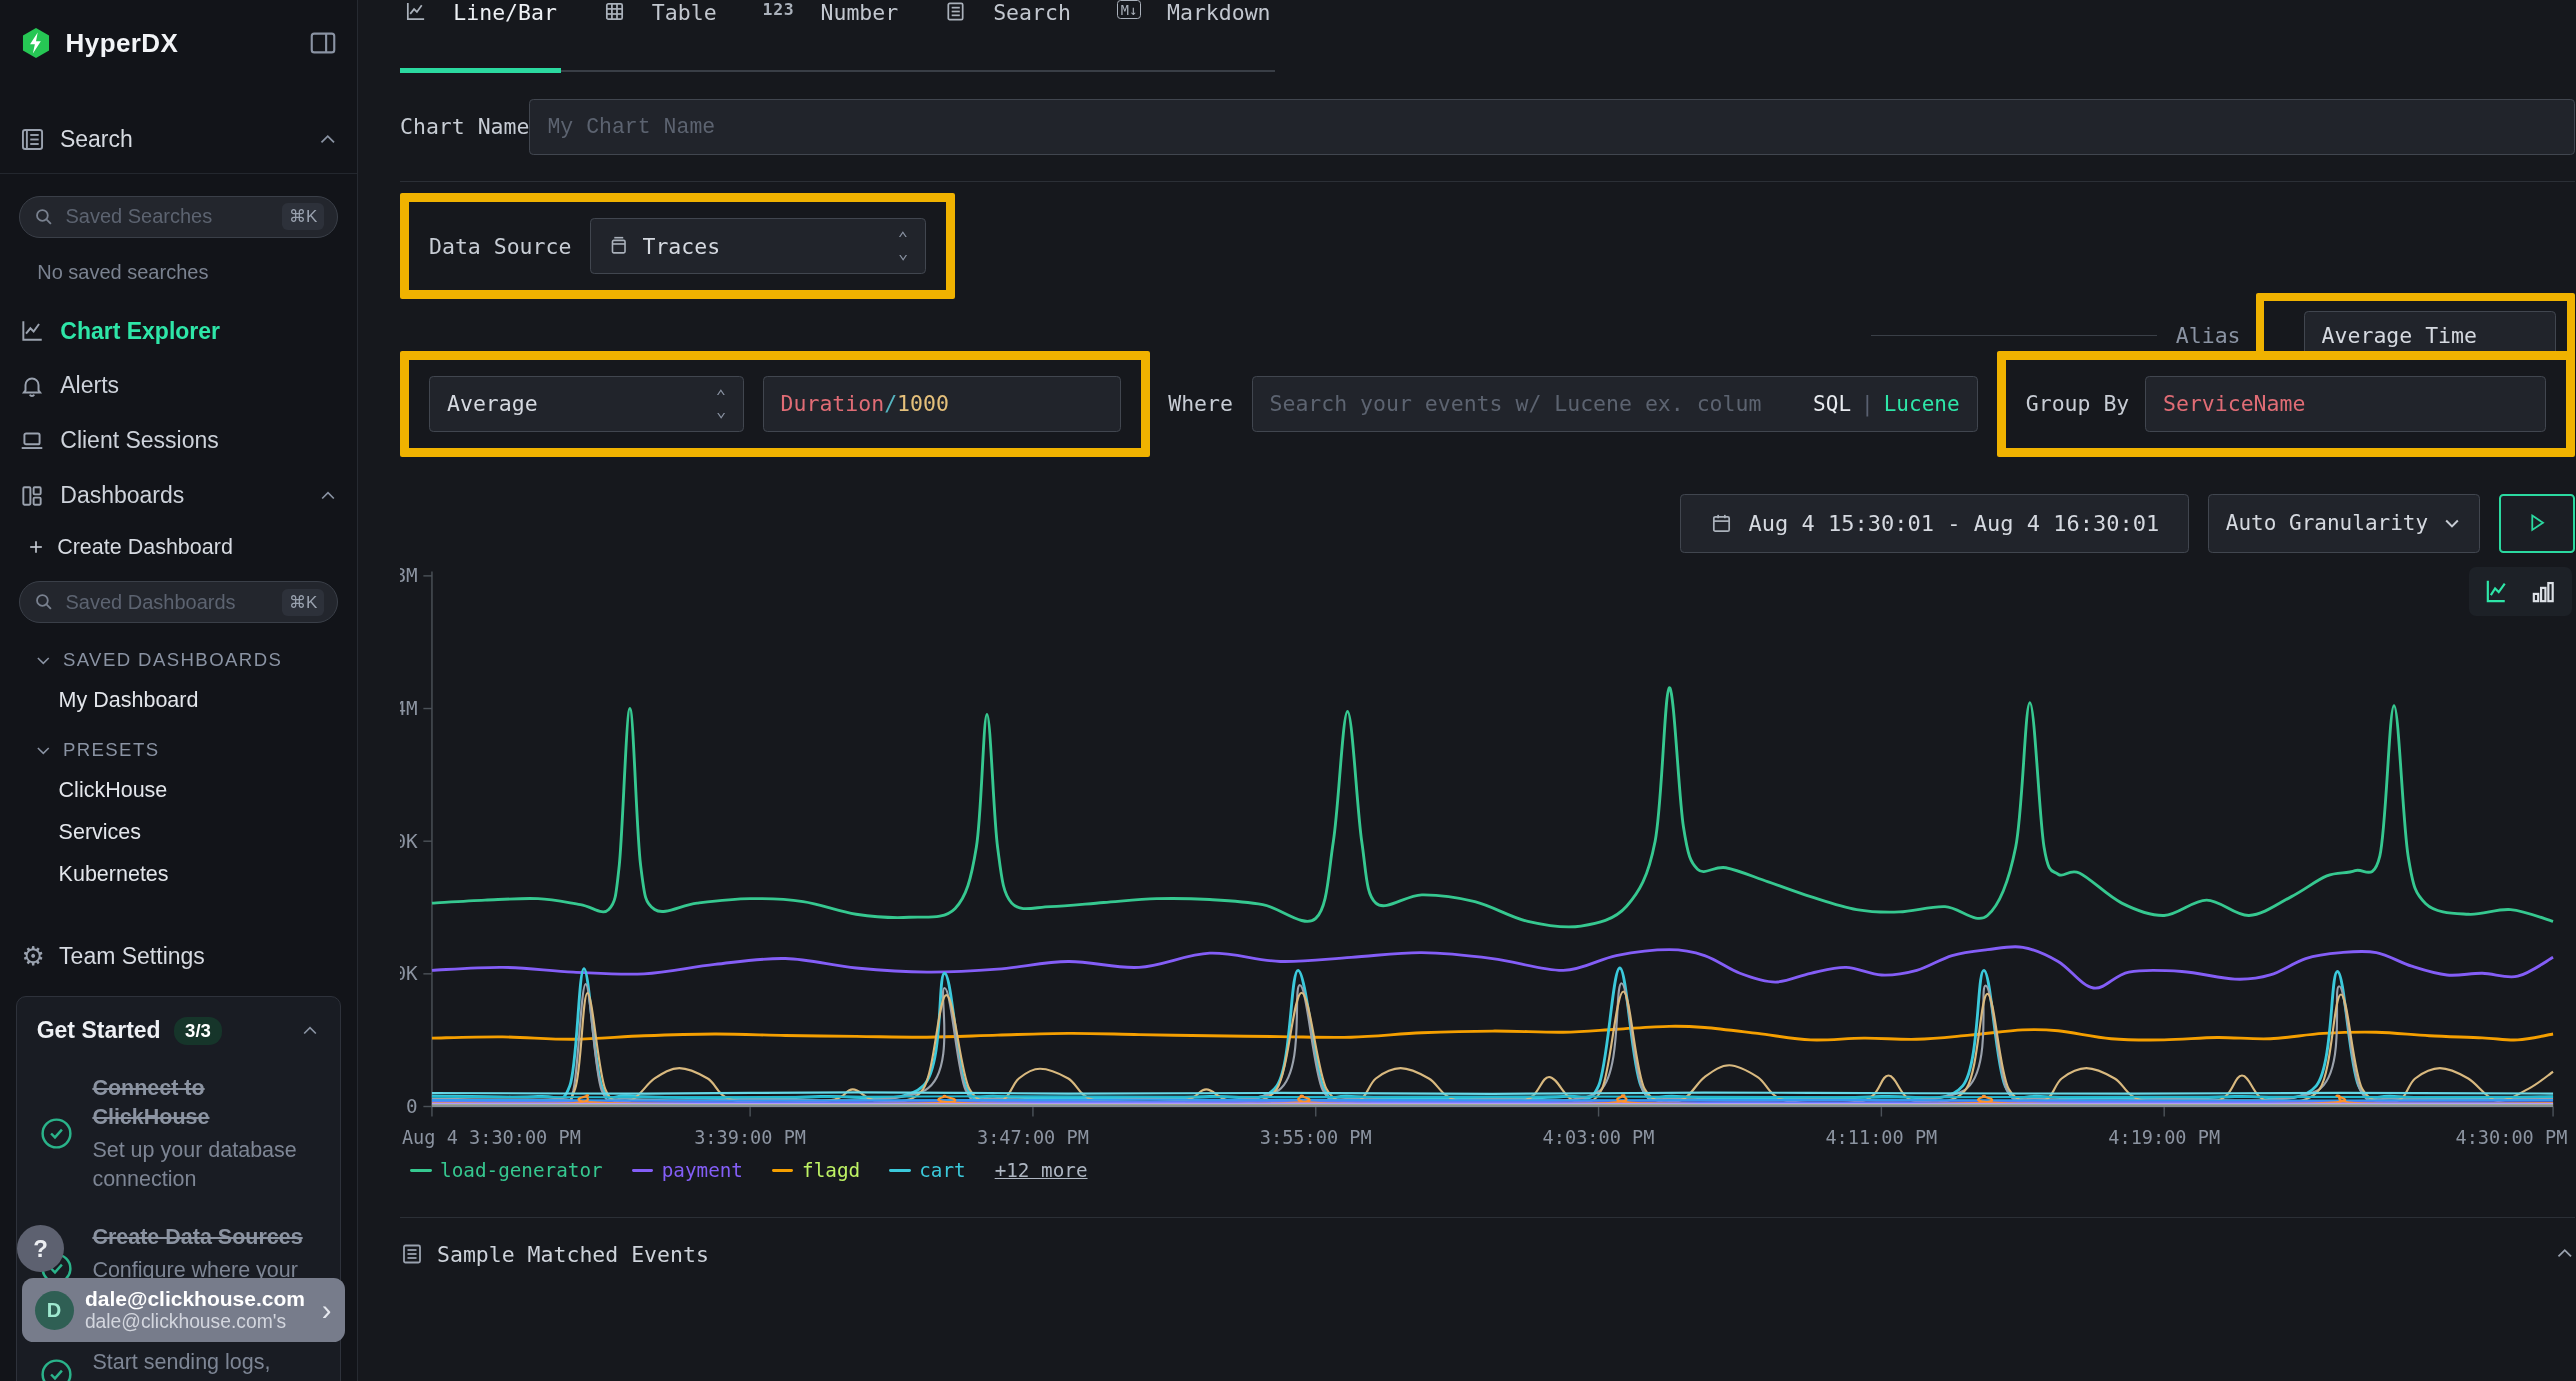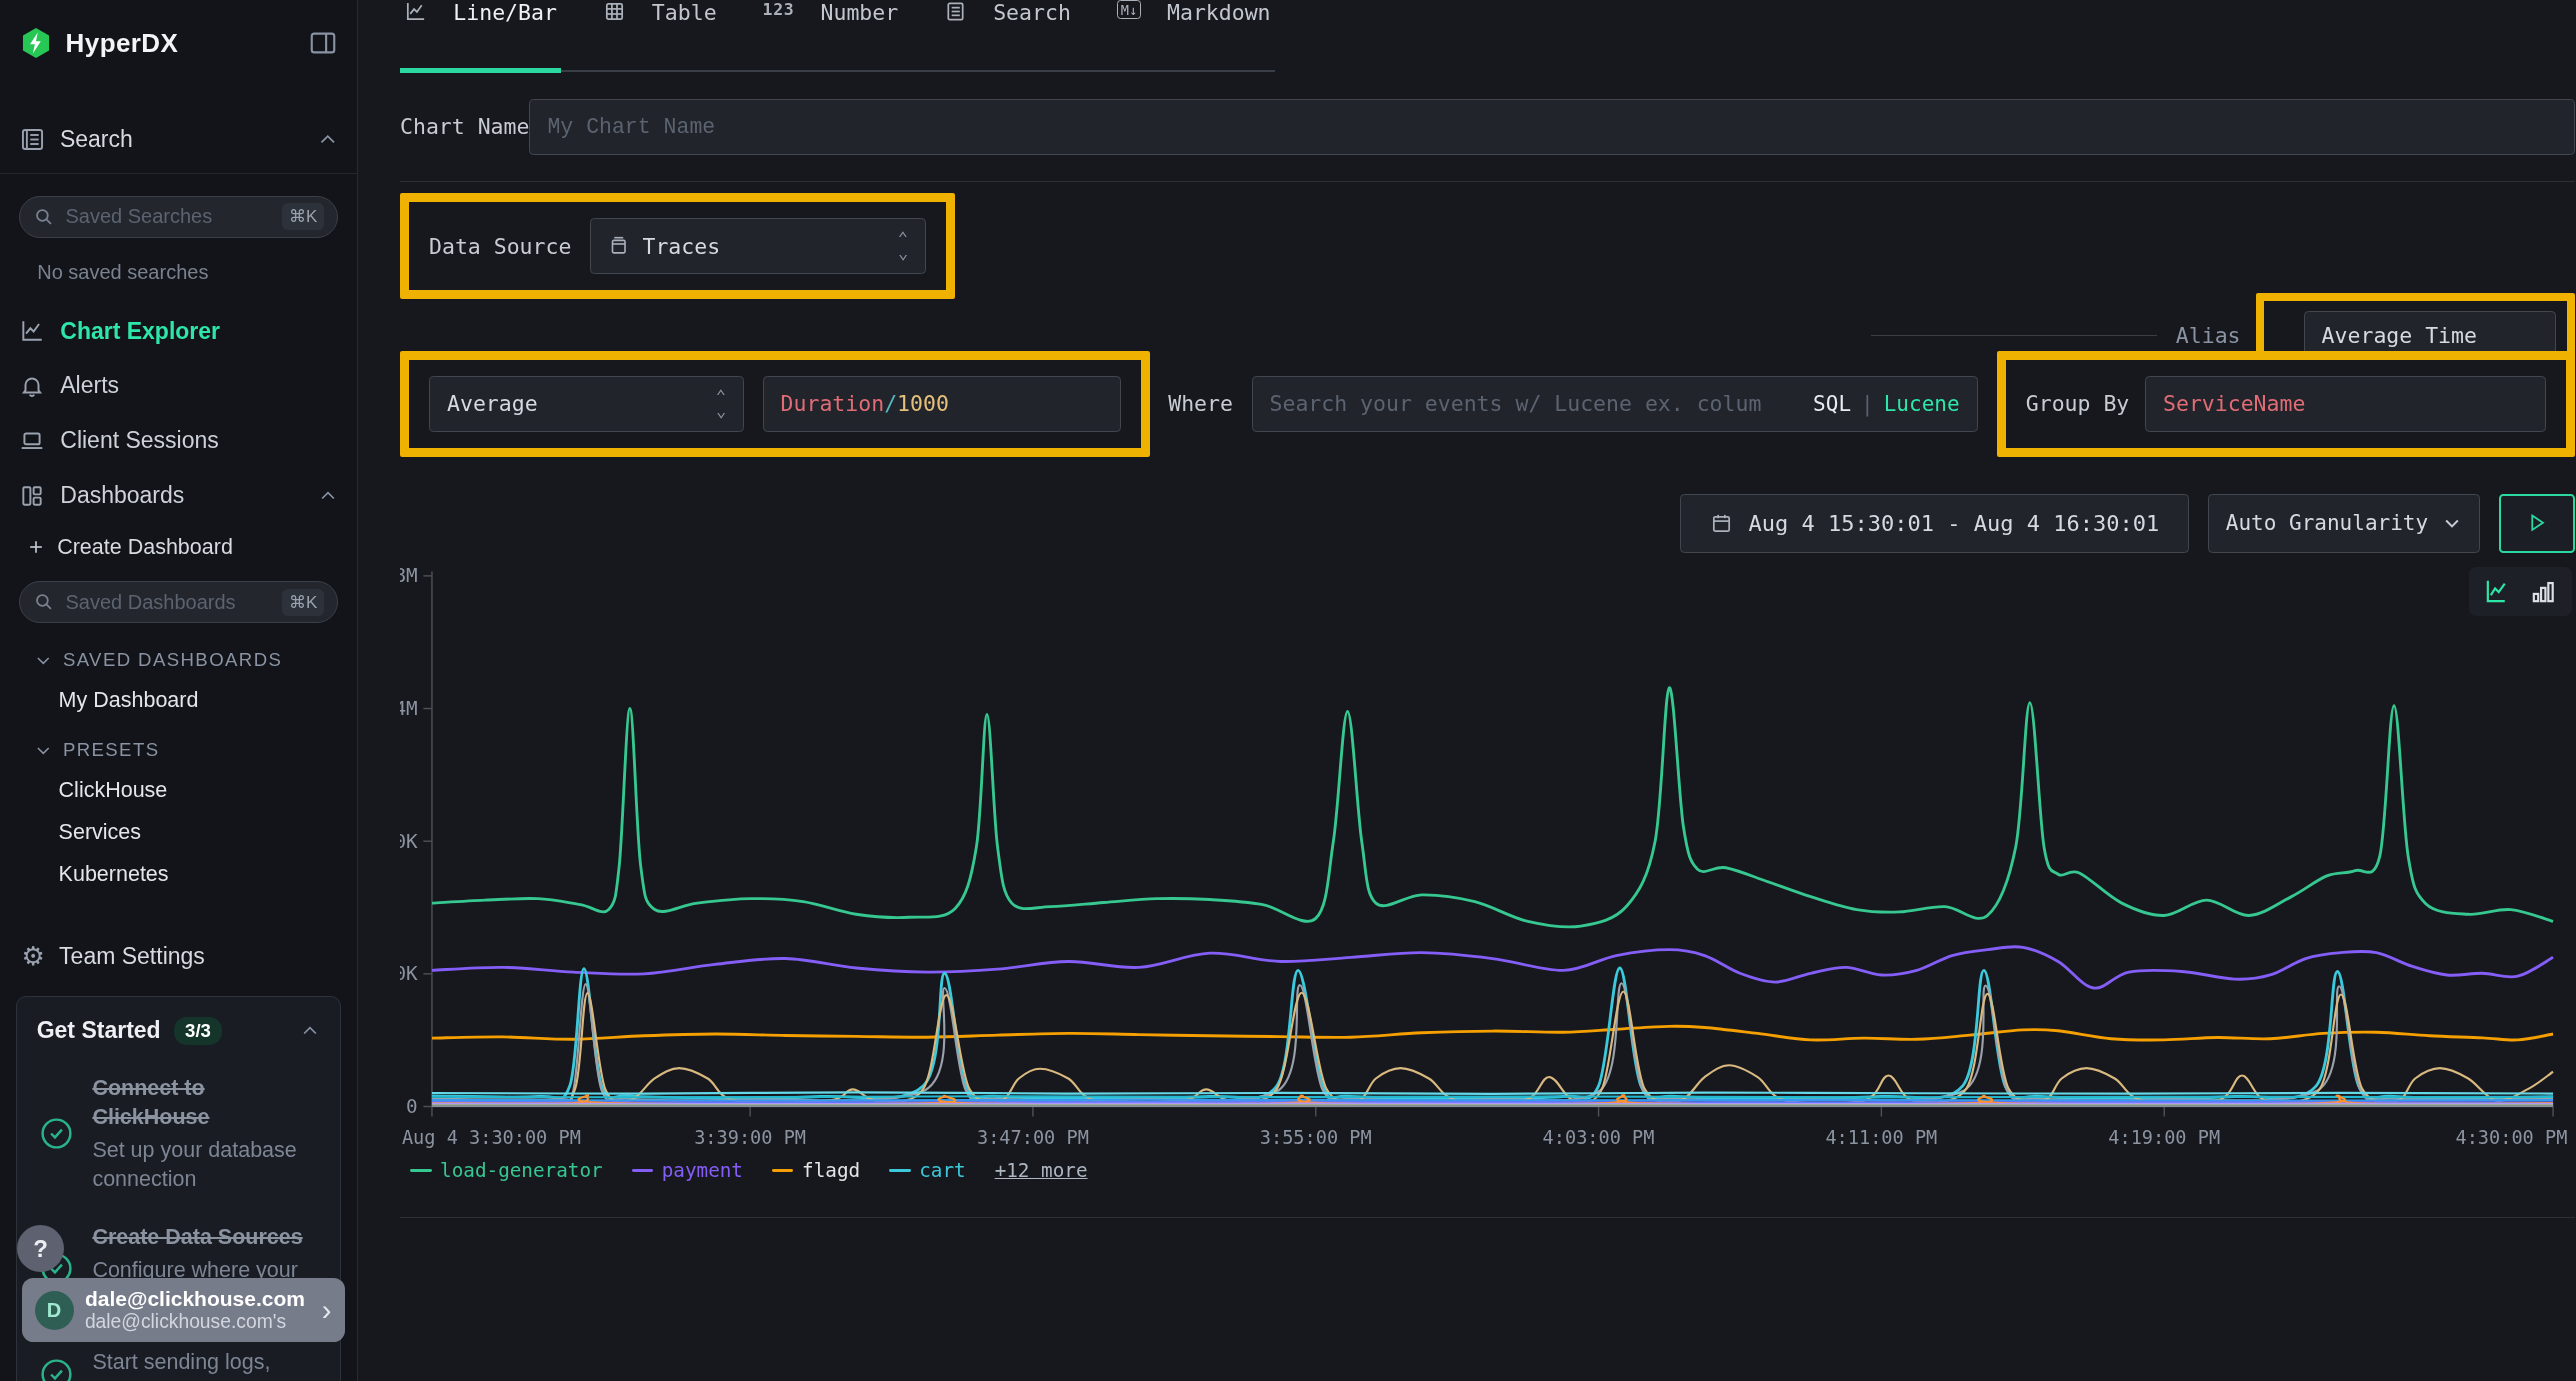--- a/index.html
+++ b/index.html
@@ -540,7 +540,7 @@
           </span>
           <span class="legend-item">
             <span class="legend-dash" style="background: rgb(245, 159, 0);"></span>
-            <span style="color: #e5e5e5;">flagd</span>
+            <span style="color: #bef264;">flagd</span>
           </span>
           <span class="legend-item">
             <span class="legend-dash" style="background: rgb(59, 201, 219);"></span>

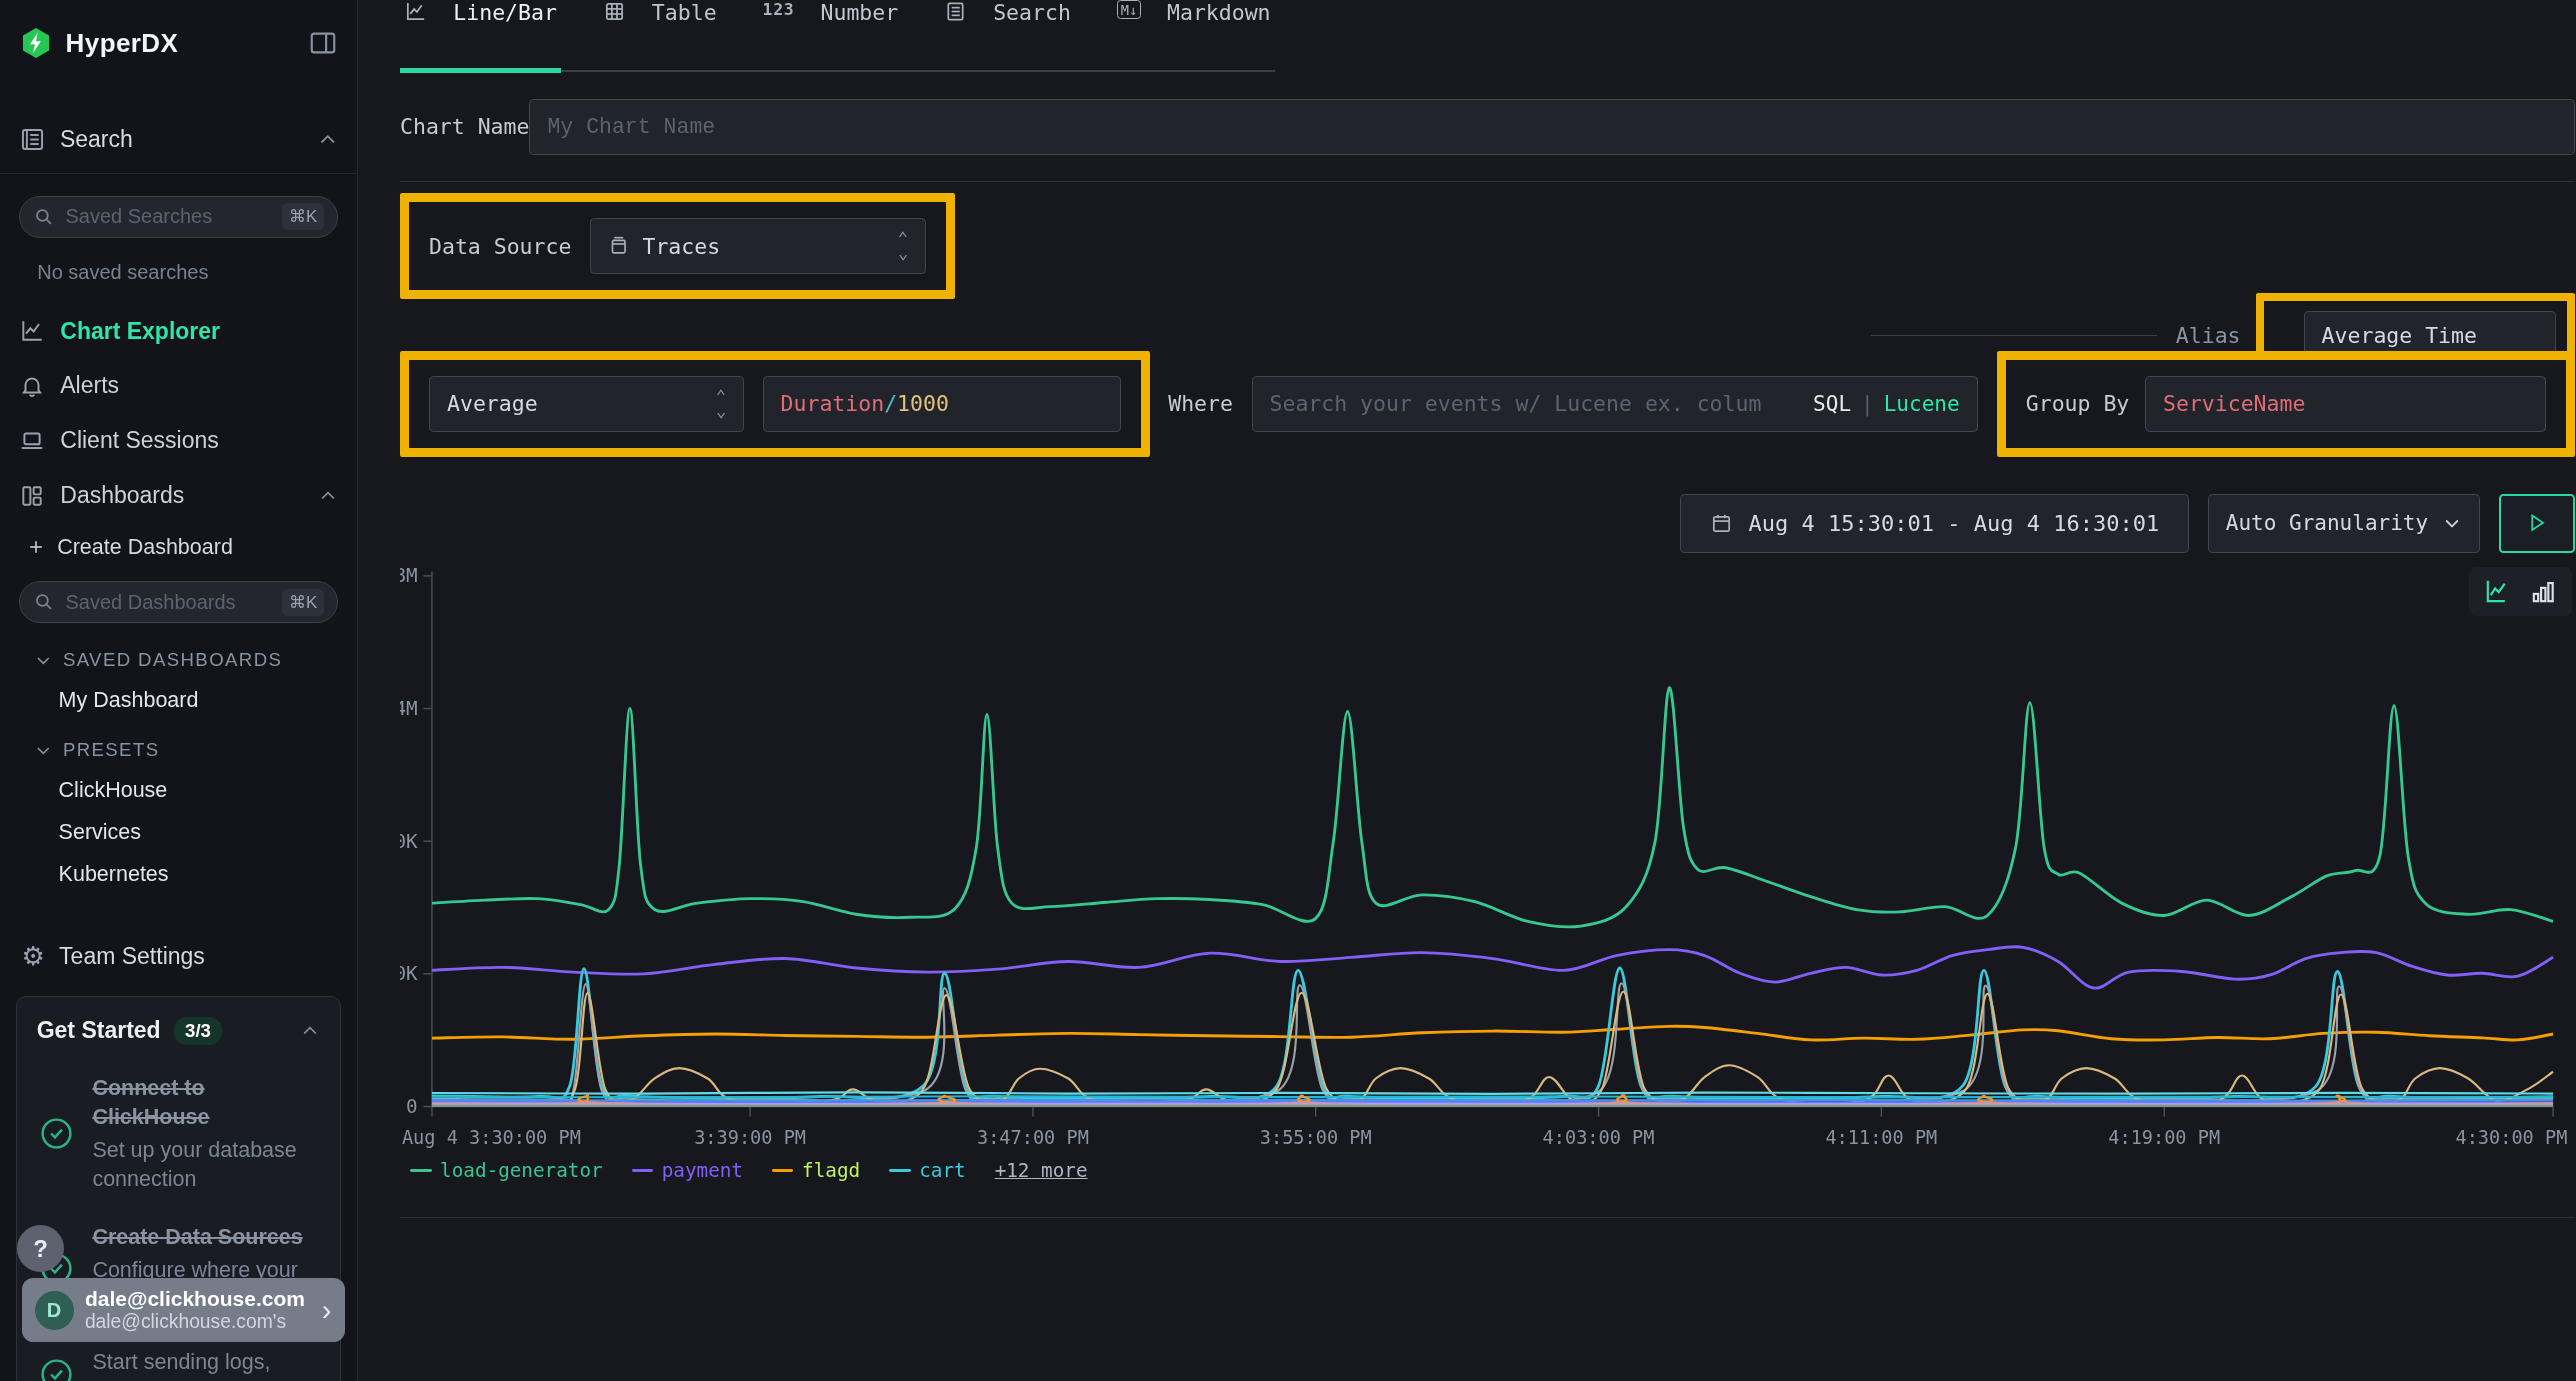--- a/index.html
+++ b/index.html
@@ -552,6 +552,24 @@
 
     <div class="hr2"></div>
 
+    <div class="row sample-head">
+      <span class="sample-title">
+        <span class="icn">
+          <svg width="24" height="24" viewBox="0 0 24 24" fill="none" stroke="#9aa2af" stroke-width="1.8">
+              <rect x="4" y="3.5" width="16" height="17" rx="1.5"></rect>
+              <line x1="7.5" y1="8" x2="16.5" y2="8"></line>
+              <line x1="7.5" y1="12" x2="16.5" y2="12"></line>
+              <line x1="7.5" y1="16" x2="16.5" y2="16"></line>
+            </svg>
+        </span>
+        <span>Sample Matched Events</span>
+      </span>
+      <span class="icn">
+        <svg width="21.5" height="21.5" viewBox="0 0 24 24" fill="none" stroke="#9aa2af" stroke-width="2">
+            <polyline points="5,15 12,8 19,15"></polyline>
+          </svg>
+      </span>
+    </div>
 
   </main>
 </div>

